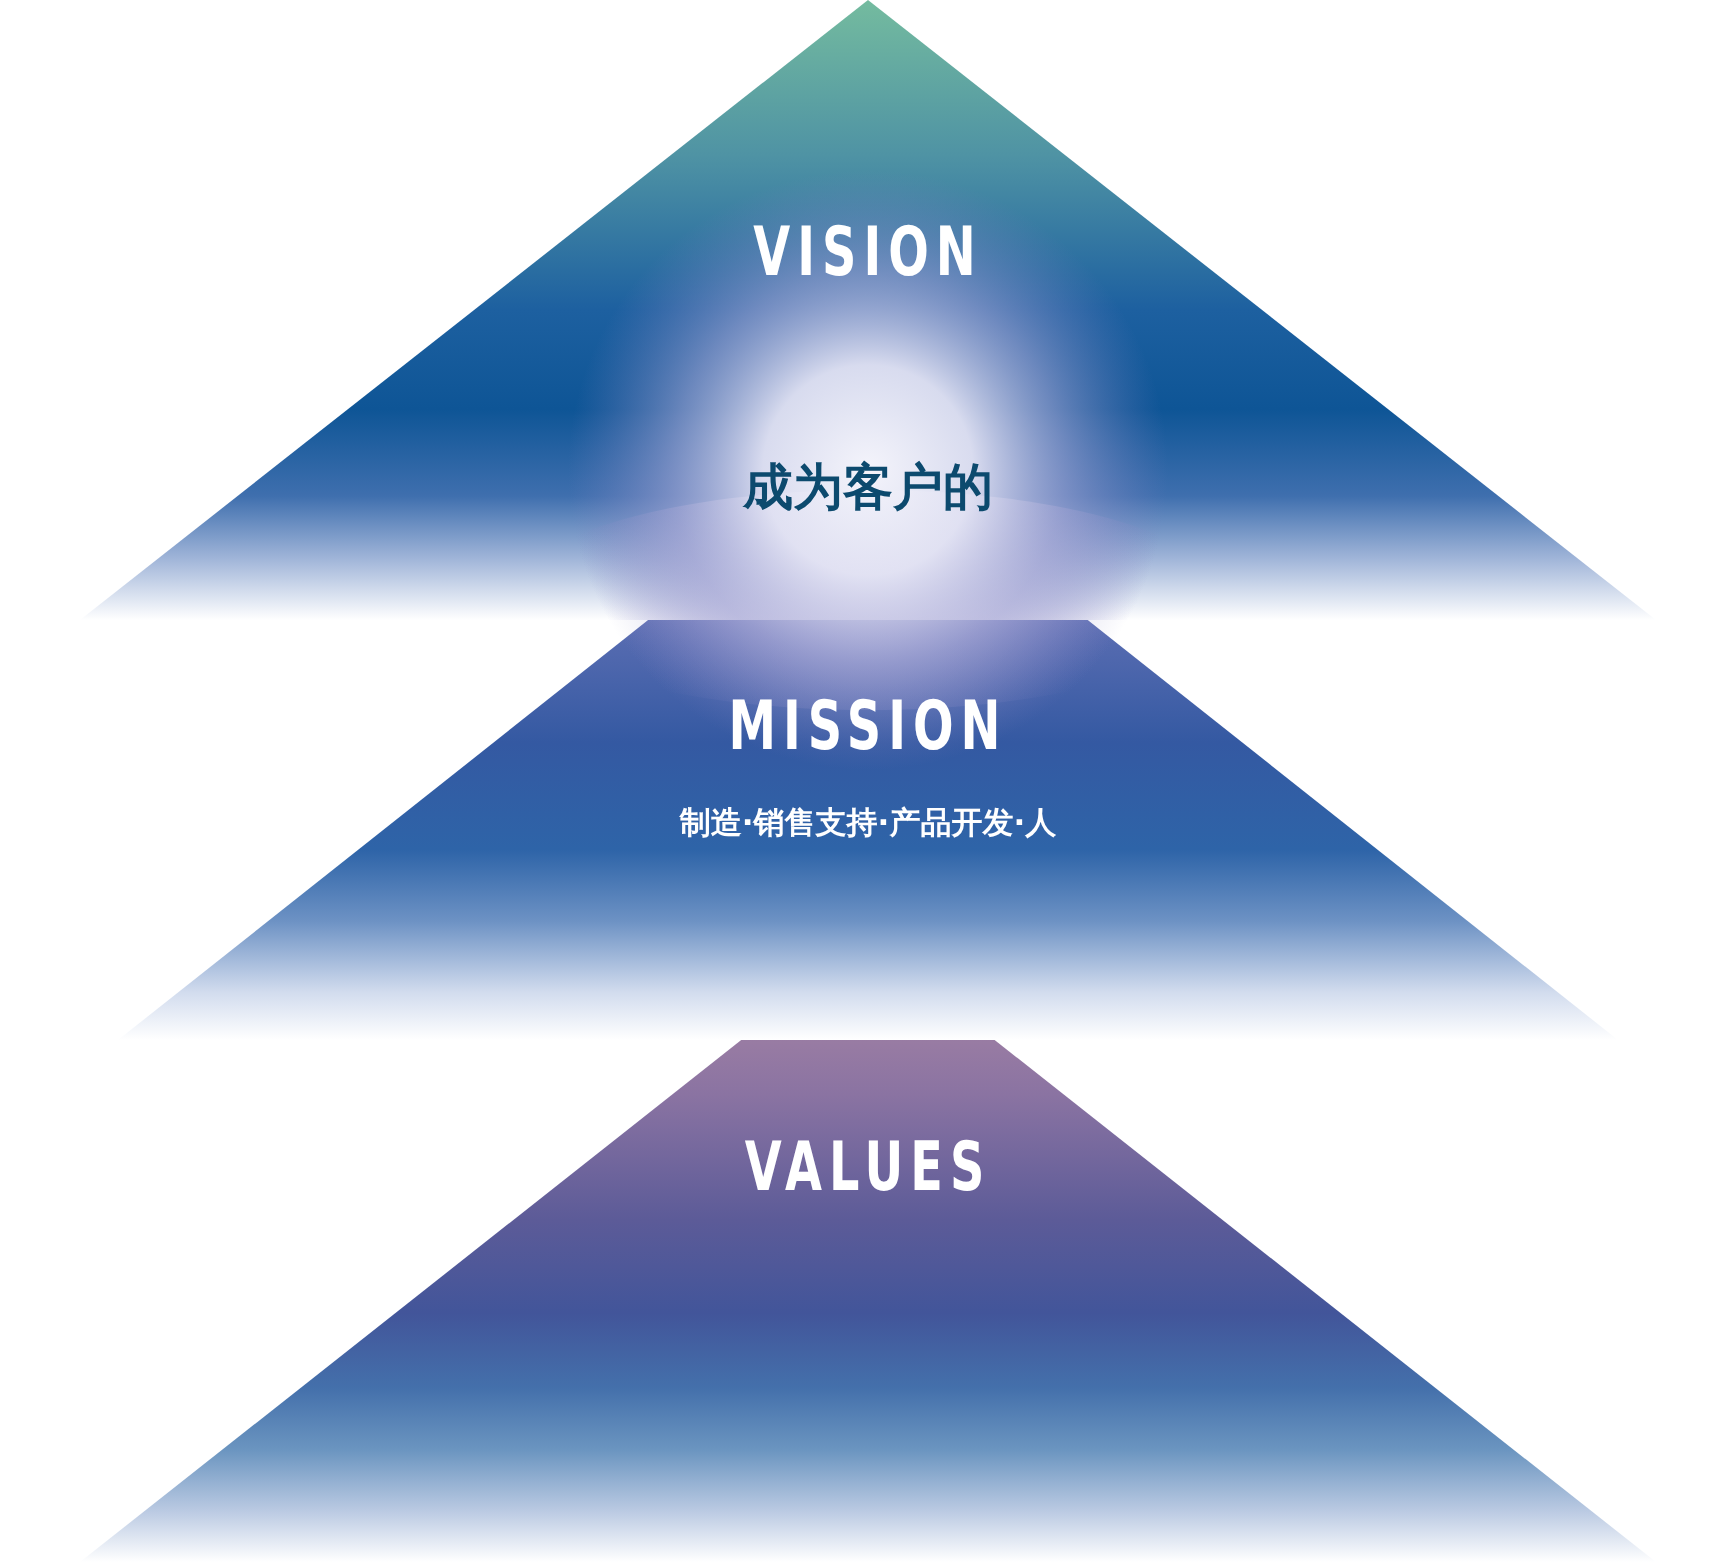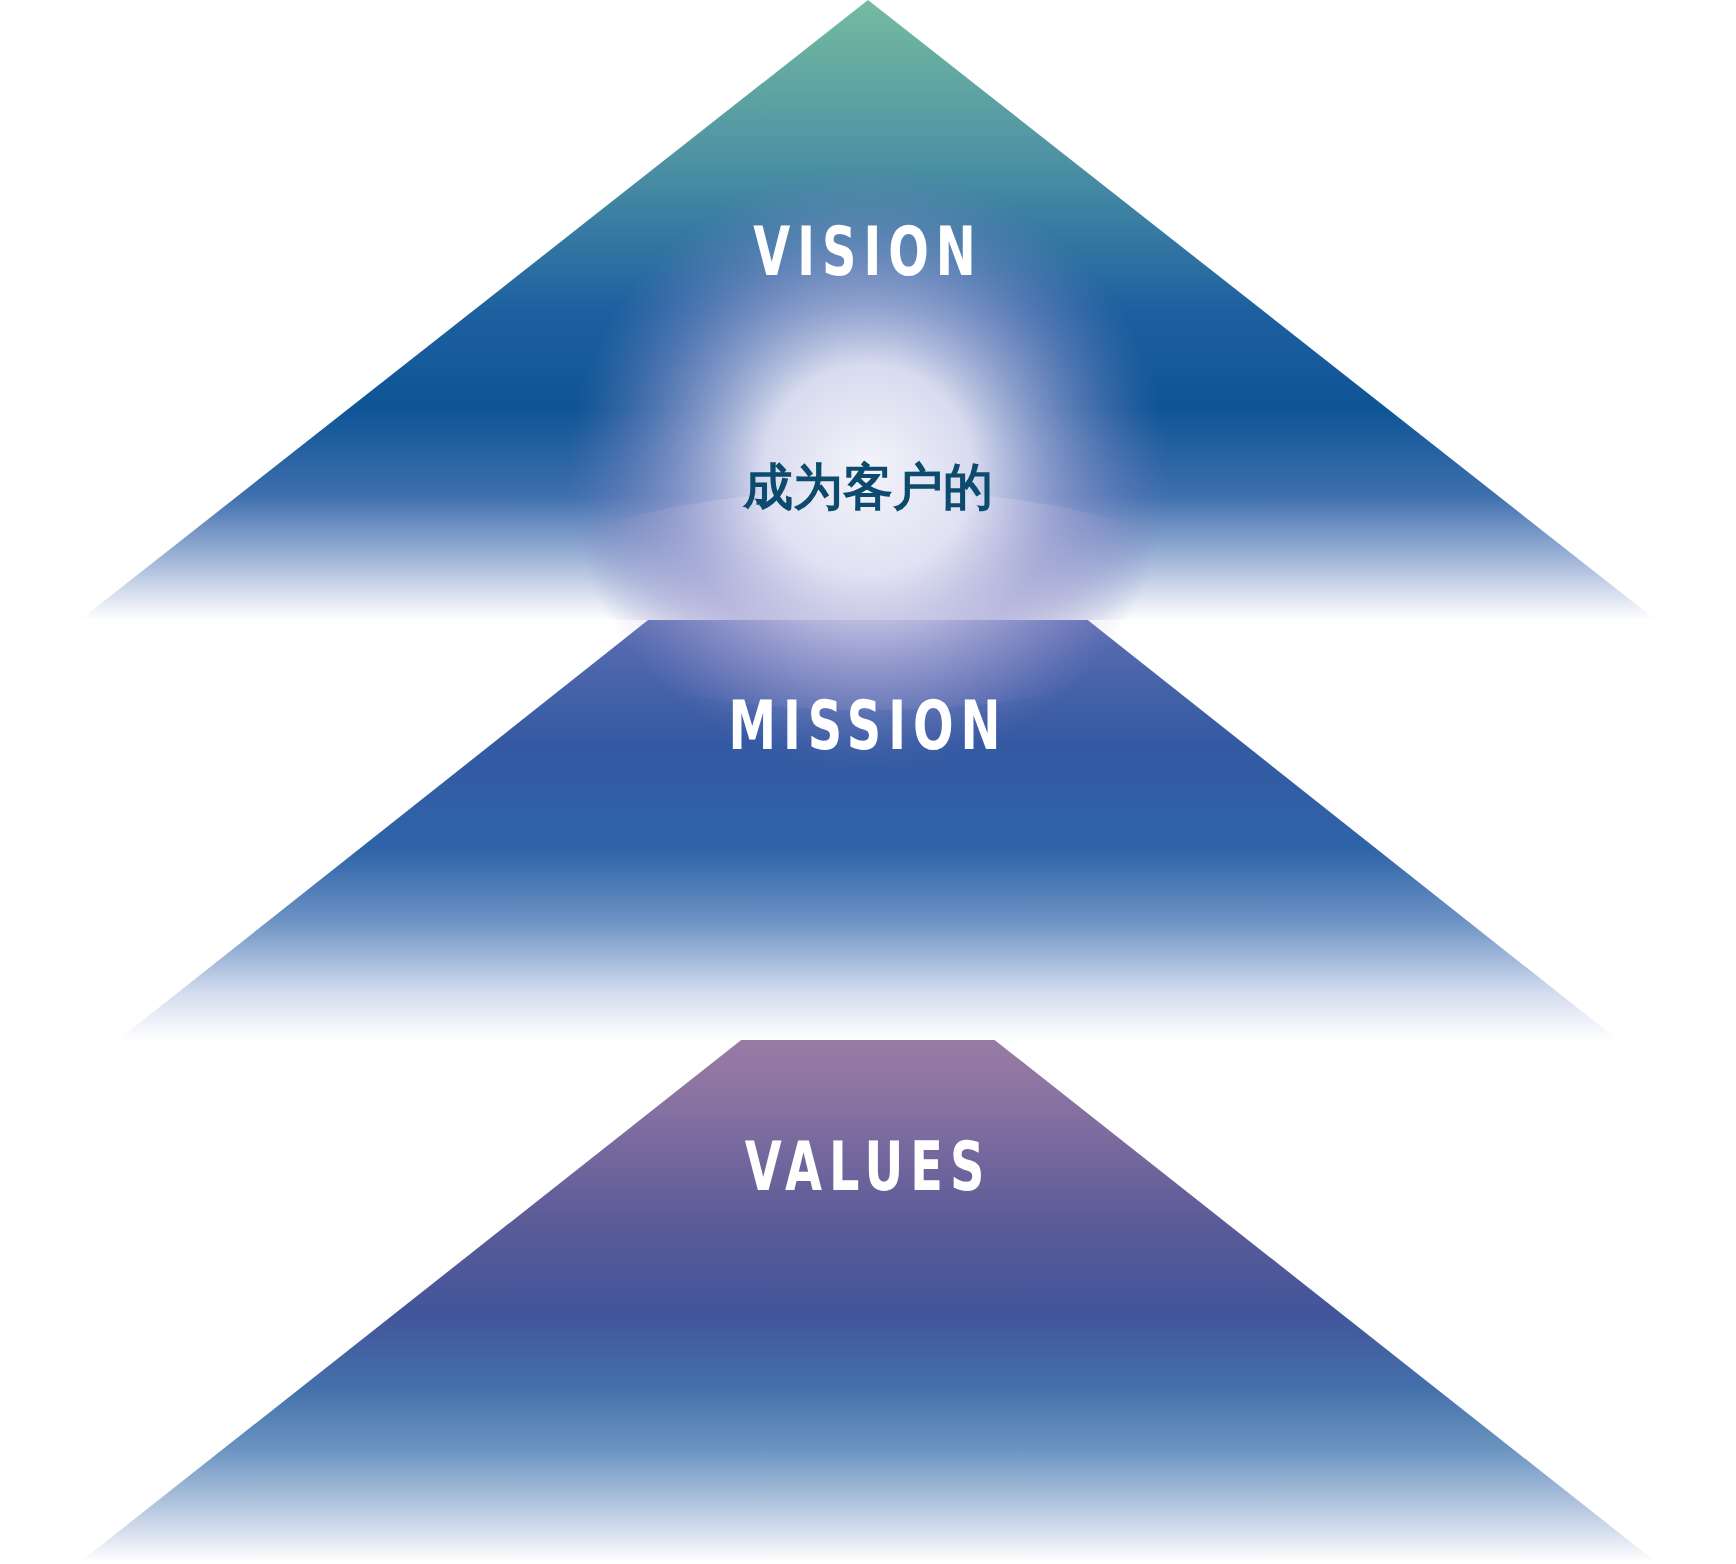--- a/index.html
+++ b/index.html
@@ -145,6 +145,7 @@
 
   <div class="label heading mission-heading">MISSION</div>
 
+  <div class="label mission-sub">制造·销售支持·产品开发·人</div>
 
   <div class="label heading values-heading">VALUES</div>
 

